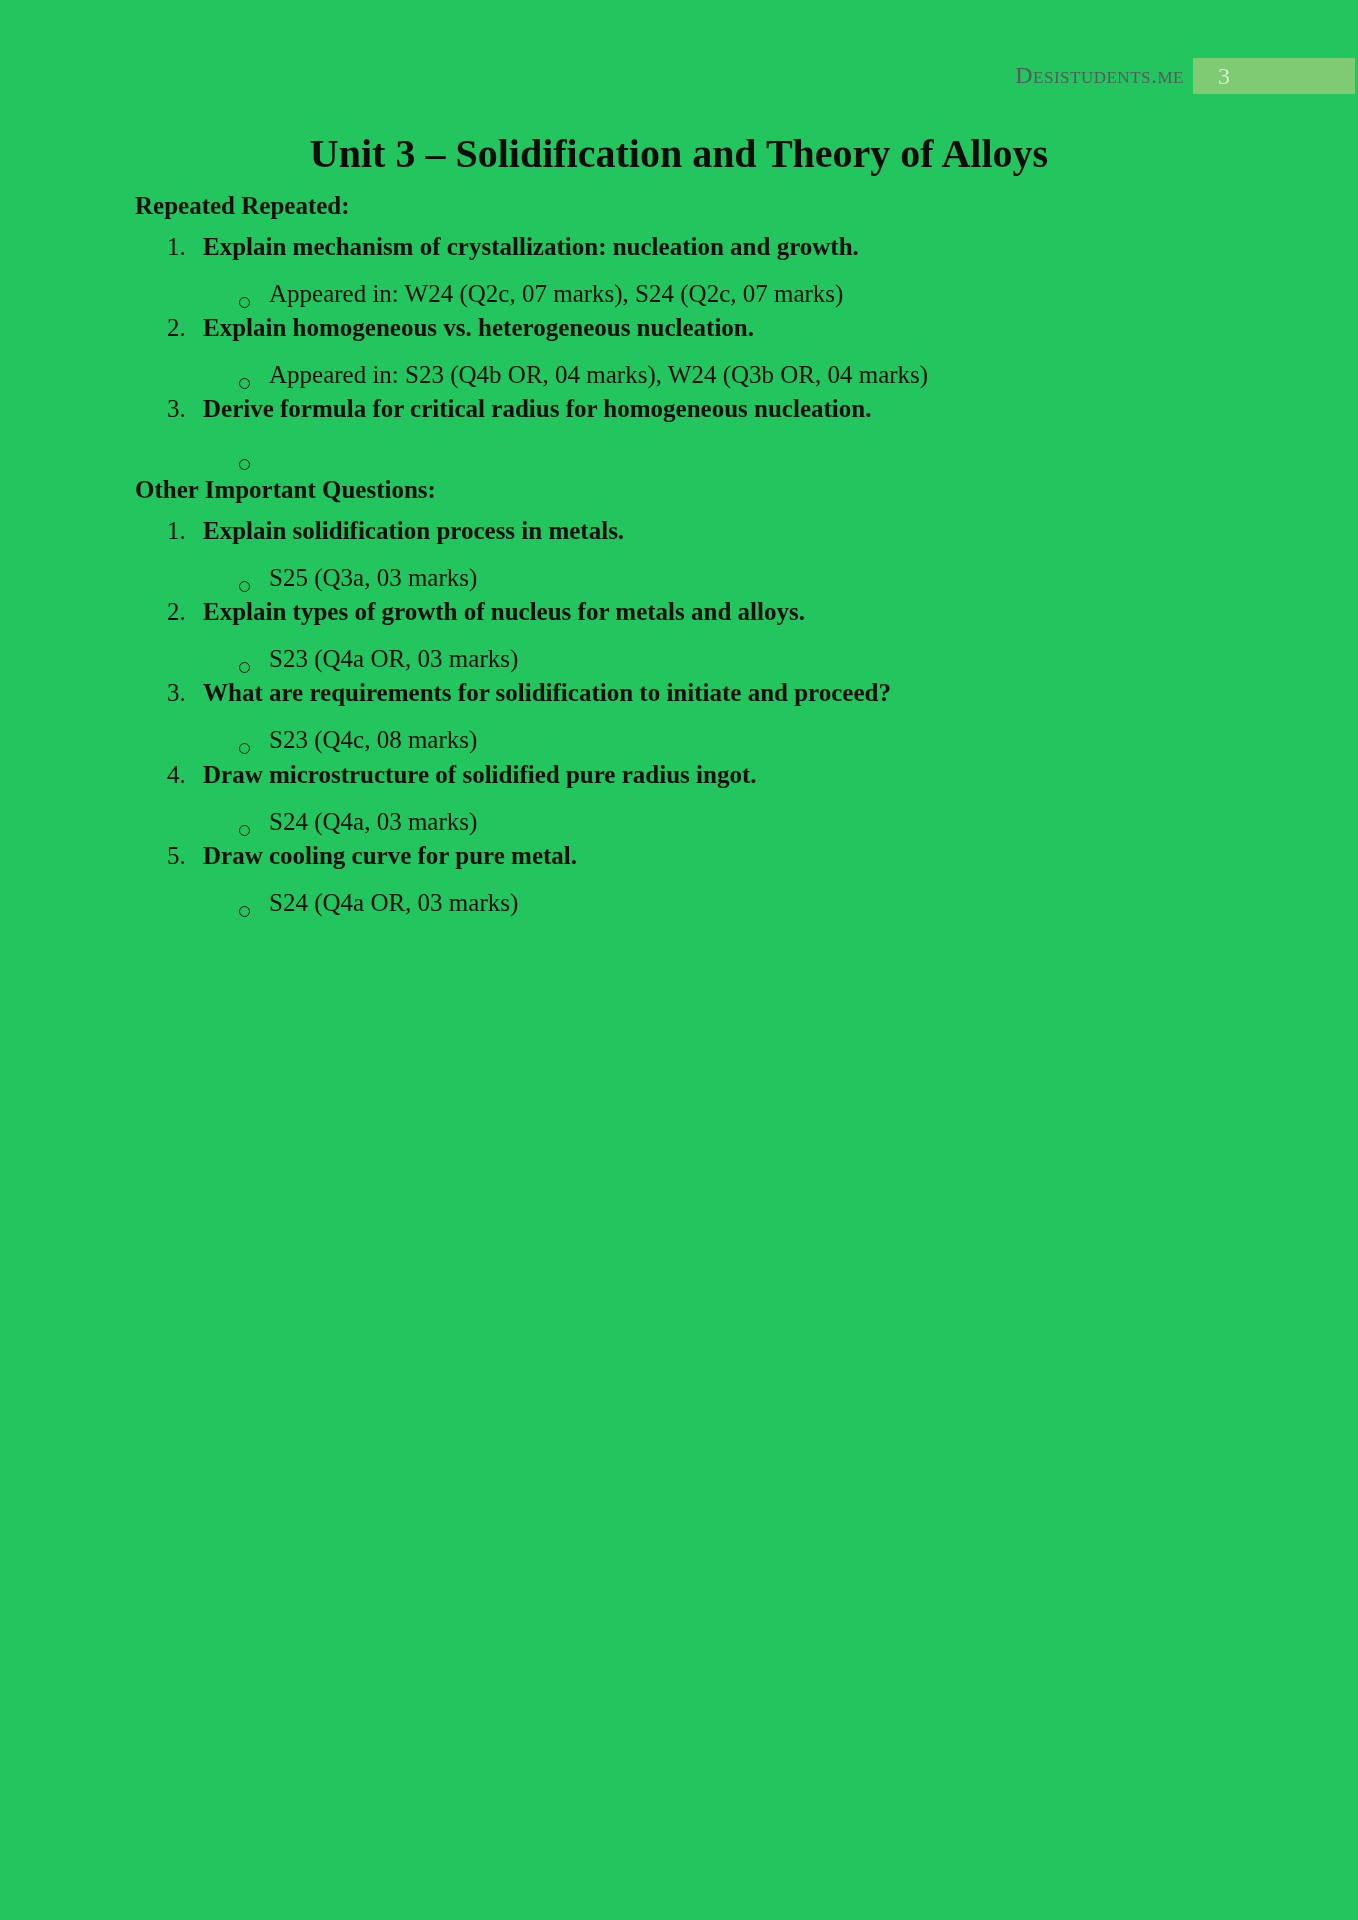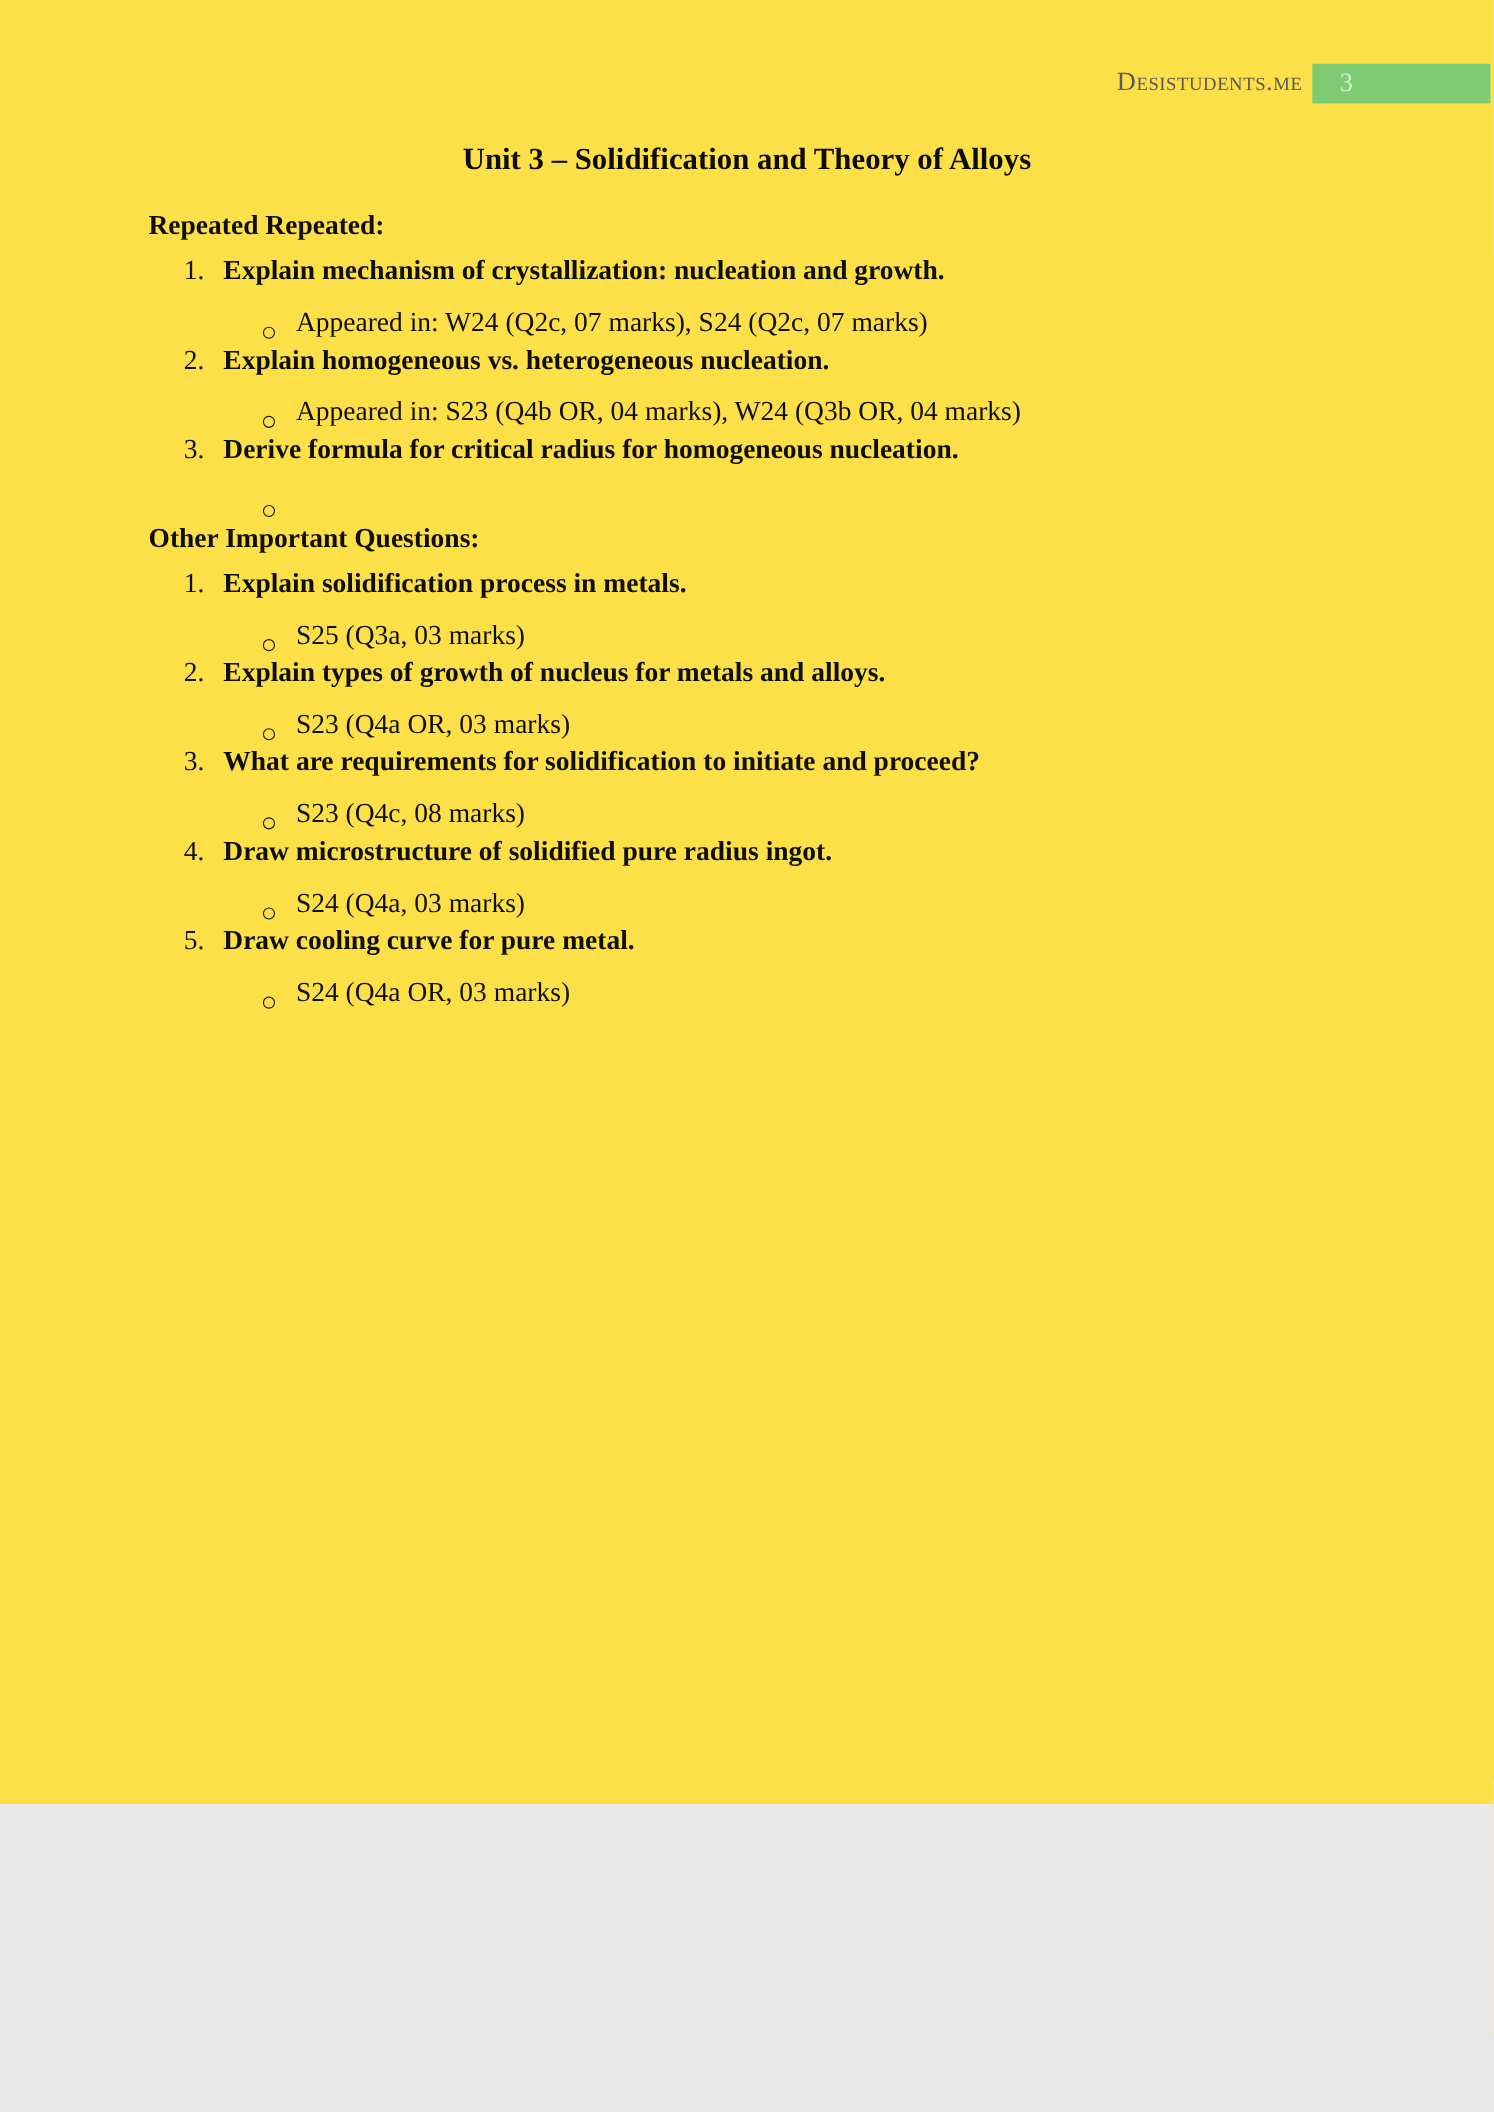--- a/index.html
+++ b/index.html
@@ -6,9 +6,9 @@
   .page {
     position: relative;
     width: 1358px;
-    height: 1640px;
+    height: 1920px;
     margin: 0 auto;
-    background: #fde047;
+    background: #22c55e;
     font-family: "Liberation Serif", "DejaVu Serif", serif;
     color: #0f0f0f;
     overflow: hidden;

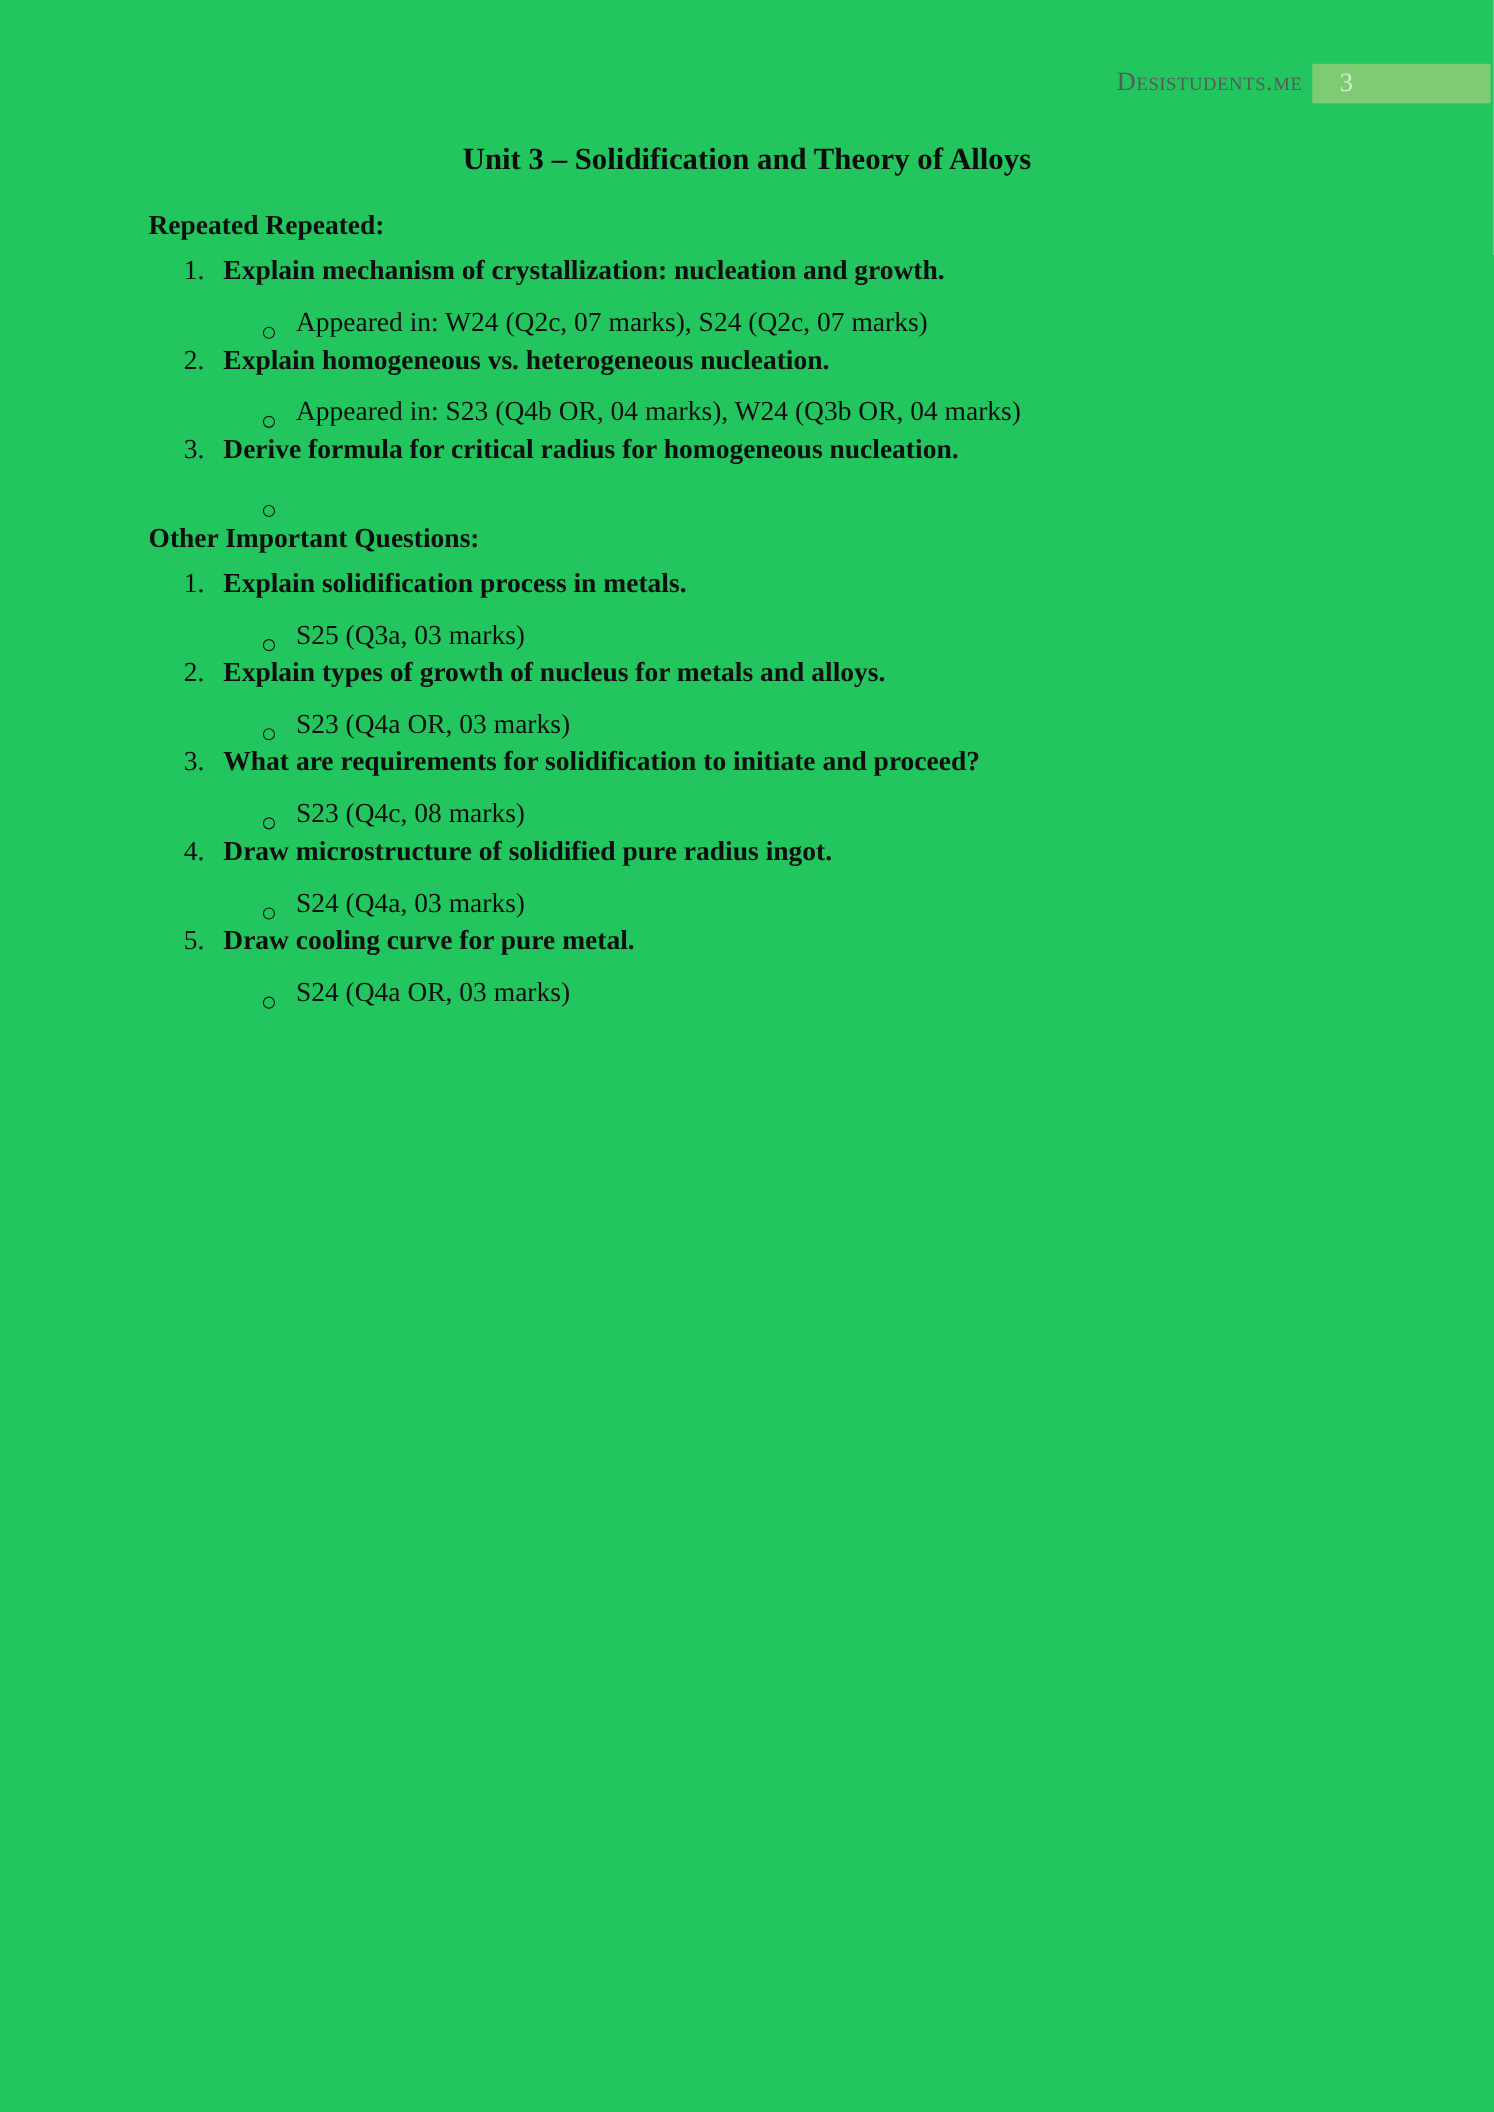--- a/index.html
+++ b/index.html
@@ -53,7 +53,7 @@
     width: 100%;
     margin: 0;
     text-align: center;
-    font-size: 28px;
+    font-size: 40px;
     font-weight: bold;
     color: #0c0c0c;
   }

